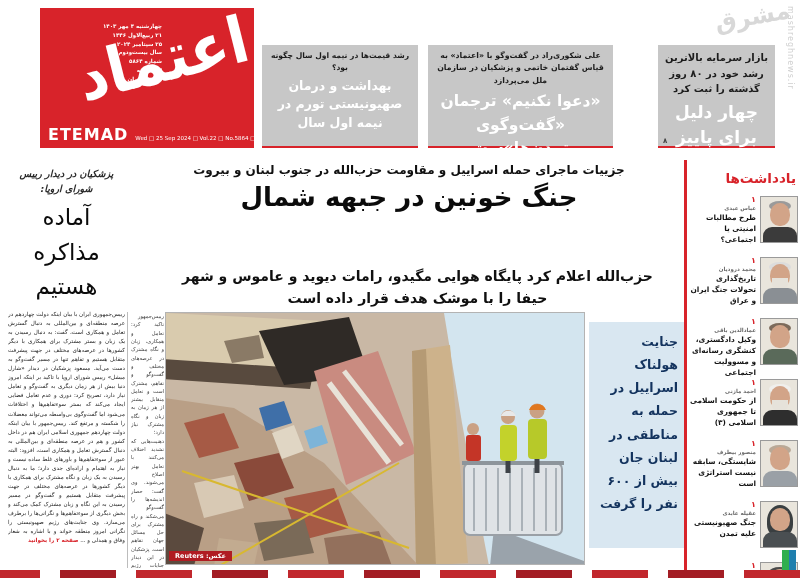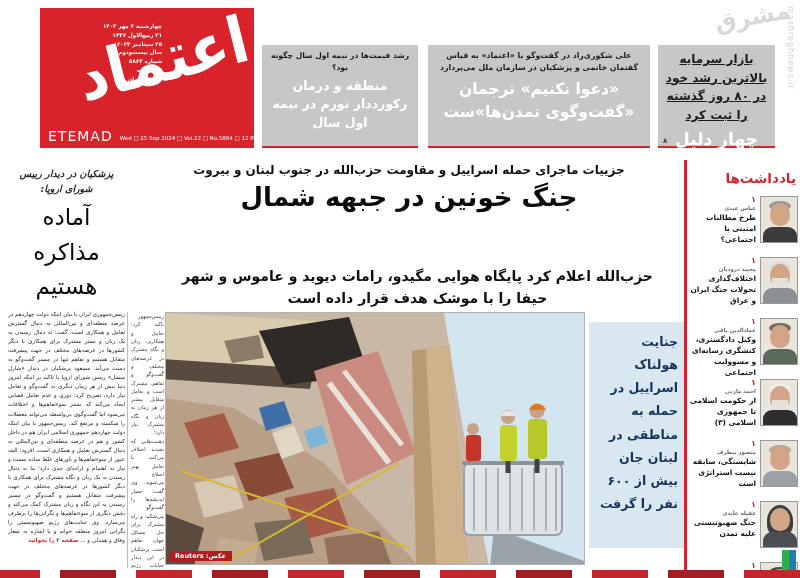--- a/index.html
+++ b/index.html
@@ -36,7 +36,7 @@
   .box-bourse  { left:658px; width:117px; height:103px; }
   .box-bourse .kicker { font-size:12px; line-height:1.55;text-decoration:underline; }
   .box-bourse .head   { font-size:17px;  line-height:1.5; }
-  .box-shakouri { left:428px; width:222px; height:103px; }
+  .box-shakouri { left:428px; width:185px; height:103px; }
   .box-shakouri .kicker { font-size:7.8px; line-height:1.6; }
   .box-shakouri .head   { font-size:15.5px; line-height:1.5; }
   .box-health  { left:262px; width:156px; height:103px; }

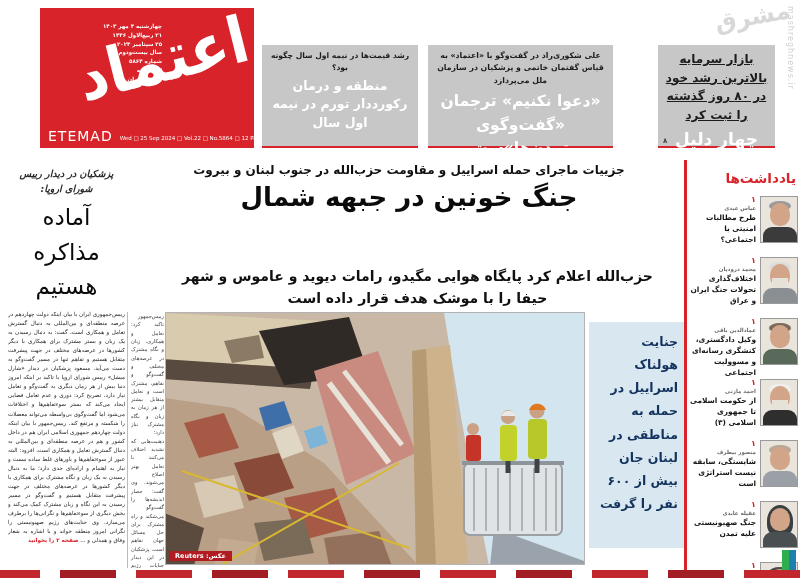--- a/index.html
+++ b/index.html
@@ -34,7 +34,7 @@
   .topbox .kicker { font-weight:bold; color:#1c1c1c; }
   .topbox .head  { font-weight:bold; color:#ffffff; margin-top:3px; }
   .box-bourse  { left:658px; width:117px; height:103px; }
-  .box-bourse .kicker { font-size:12px; line-height:1.55;text-decoration:underline; }
+  .box-bourse .kicker { font-size:10px; line-height:1.55; }
   .box-bourse .head   { font-size:17px;  line-height:1.5; }
   .box-shakouri { left:428px; width:185px; height:103px; }
   .box-shakouri .kicker { font-size:7.8px; line-height:1.6; }

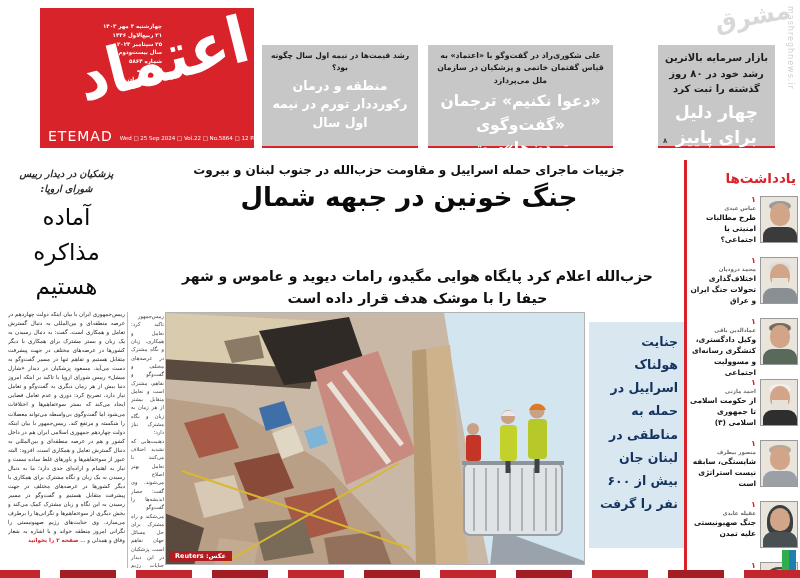--- a/index.html
+++ b/index.html
@@ -141,7 +141,7 @@
 </div>
 <div class="abs topbox box-health">
   <div class="kicker">رشد قیمت‌ها در نیمه اول سال چگونه بود؟</div>
-  <div class="head">منطقه و درمان رکورددار تورم در نیمه اول سال</div>
+  <div class="head">بهداشت و درمان صهیونیستی تورم در نیمه اول سال</div>
 </div>
 
 <div class="abs lead-kicker">جزییات ماجرای حمله اسراییل و مقاومت حزب‌الله در جنوب لبنان و بیروت</div>

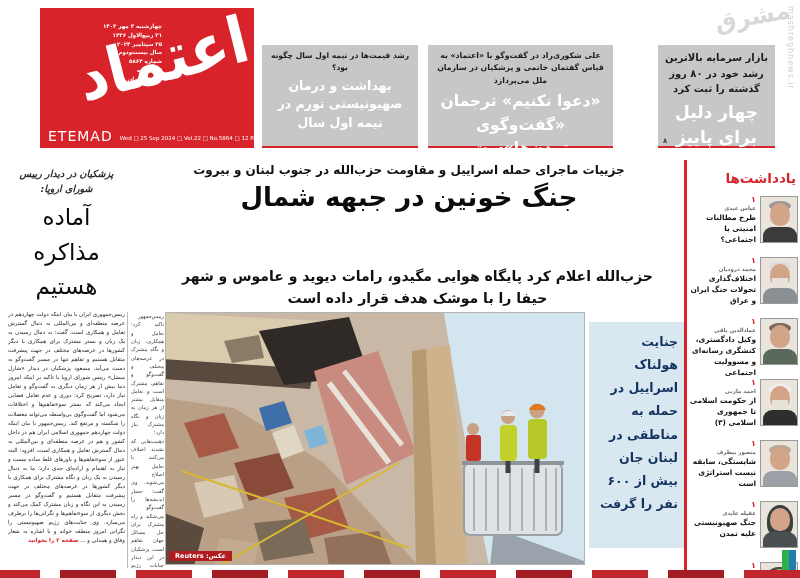--- a/index.html
+++ b/index.html
@@ -25,7 +25,7 @@
     font-size:5.5px; line-height:1.6; font-weight:bold; text-align:right; }
   .mast-footer { position:absolute; left:8px; right:8px; bottom:4px; display:flex;
     align-items:flex-end; gap:7px; direction:ltr; color:#fff; }
-  .mast-en { font-size:14px; font-weight:normal; letter-spacing:1px; }
+  .mast-en { font-size:16px; font-weight:bold; letter-spacing:1px; }
   .mast-info { font-size:5.5px; padding-bottom:3px; white-space:nowrap; }
 
   

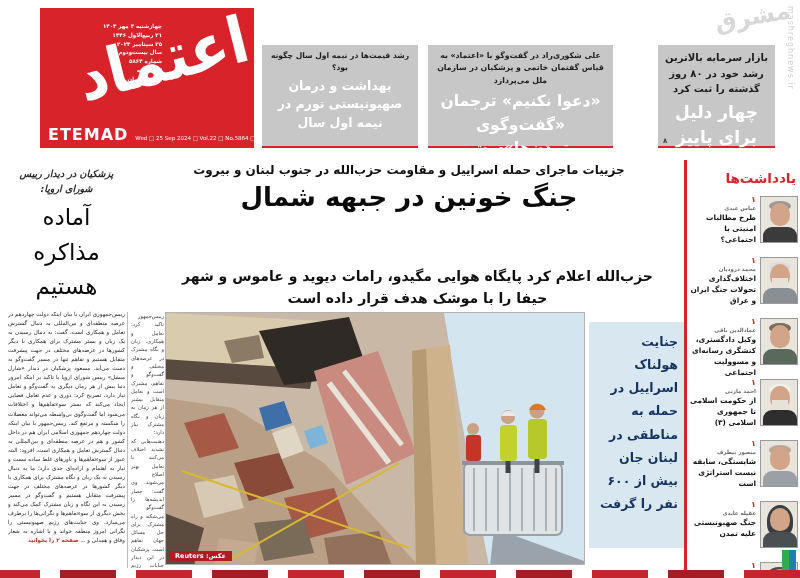--- a/index.html
+++ b/index.html
@@ -241,7 +241,7 @@
     <div class="note-text">
       <div class="note-tick">۱</div>
       <div class="note-author">محمد درودیان</div>
-      <div class="note-title">اختلاف‌گذاری تحولات جنگ ایران و عراق</div>
+      <div class="note-title">تاریخ‌گذاری تحولات جنگ ایران و عراق</div>
     </div>
   </div>
 

